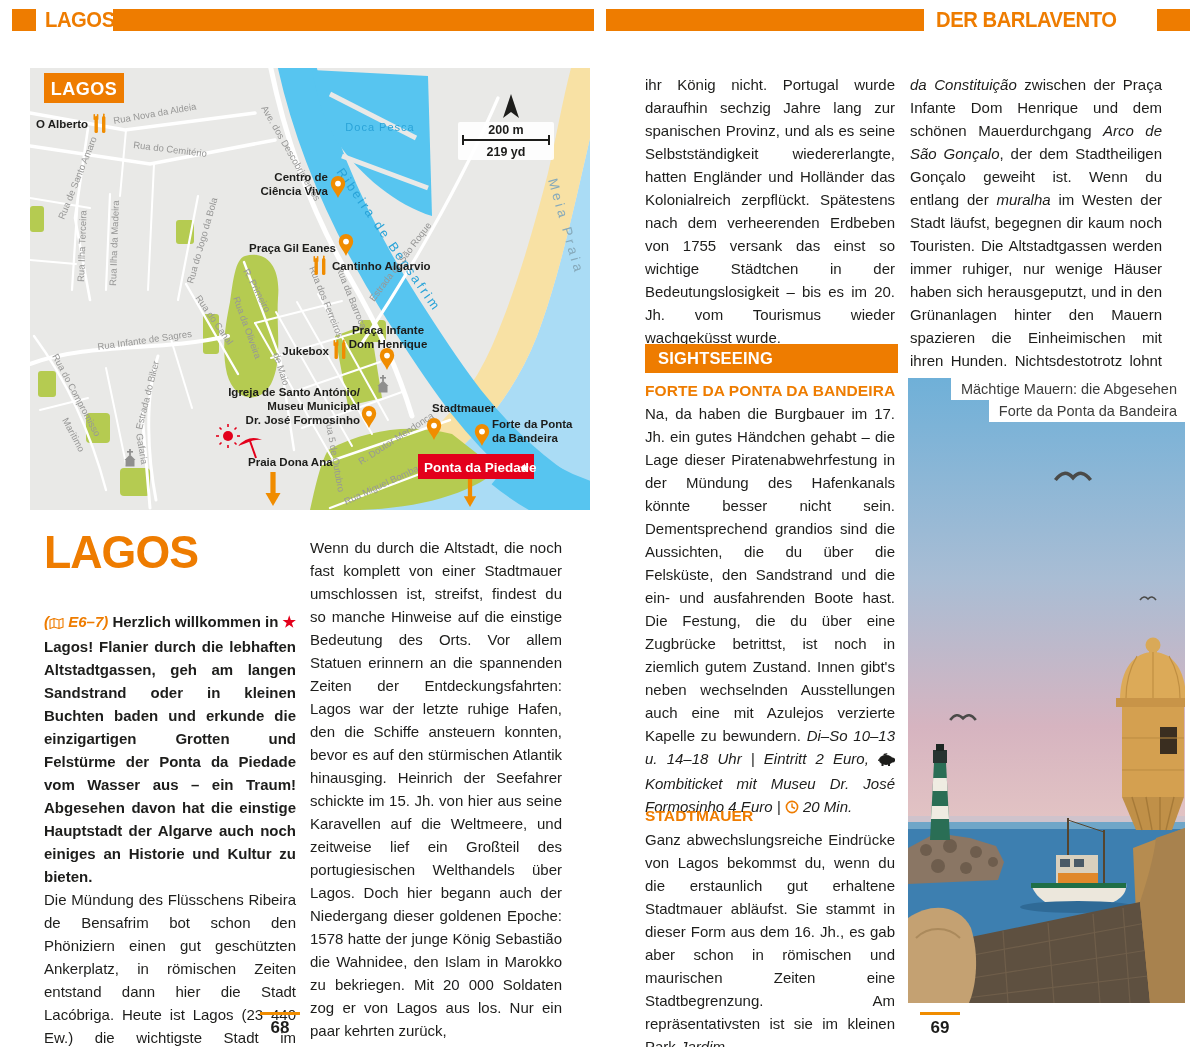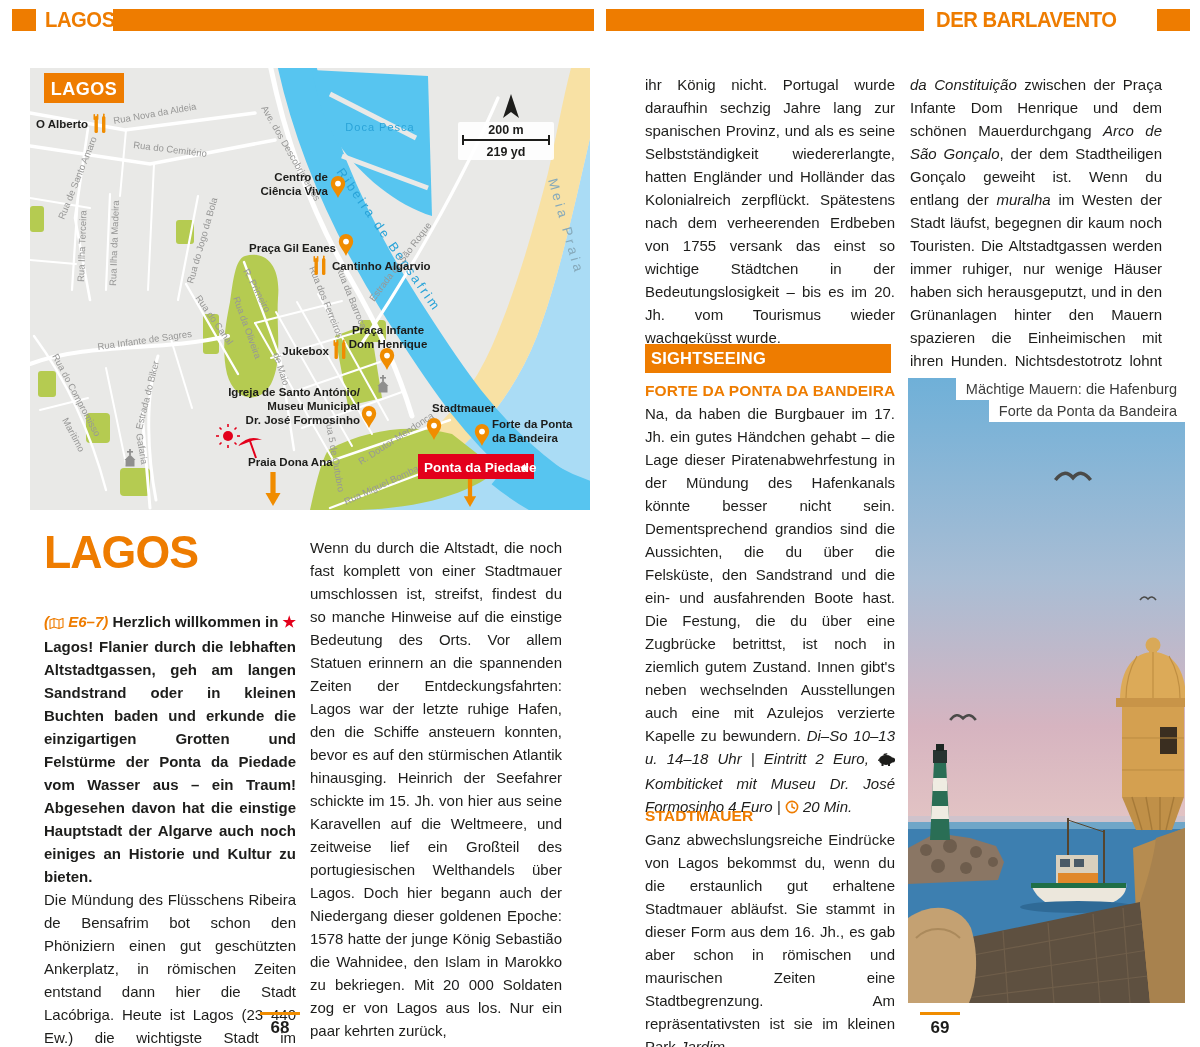--- a/index.html
+++ b/index.html
@@ -19,7 +19,7 @@
   .mapref{color:#ee7c00;font-style:italic;font-weight:bold;}
   .star{color:#e3001b;font-weight:bold;}
   .banner{background:#ee7c00;color:#fff;font-weight:bold;font-size:16.5px;
-          height:29px;line-height:29px;padding-left:6px;letter-spacing:.2px;
+          height:29px;line-height:29px;padding-left:13px;letter-spacing:.2px;
           transform-origin:left top;}
   .subhead{color:#ee7c00;font-weight:bold;font-size:15.5px;letter-spacing:.1px;white-space:nowrap;}
   .info{font-style:italic;}

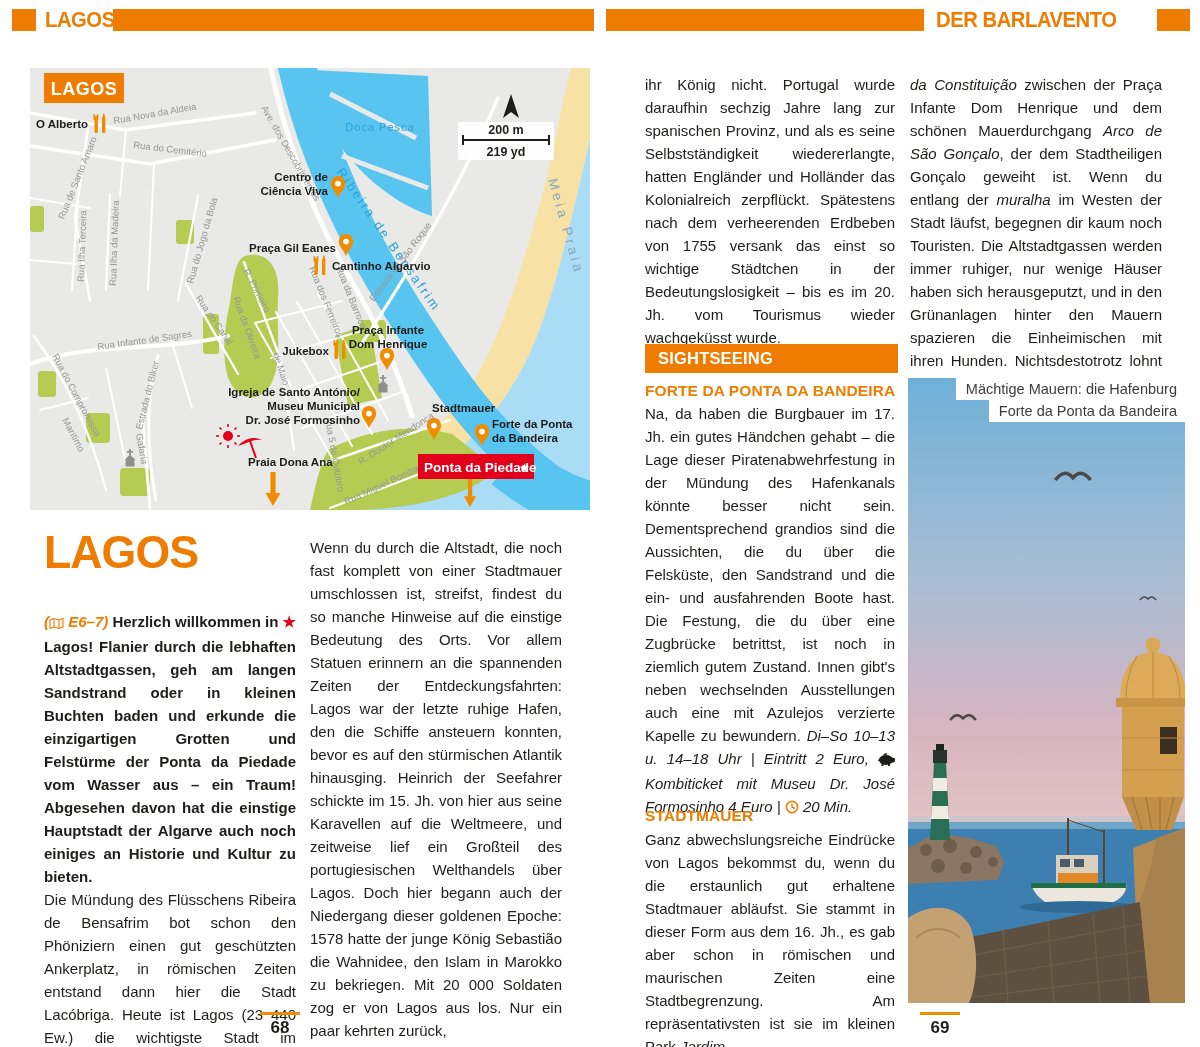--- a/index.html
+++ b/index.html
@@ -351,7 +351,7 @@
 </svg>
   
   <div class="abs cap" style="right:0;top:0;width:277px;">
-    <span>Mächtige Mauern: die Hafenburg</span><br>
+    <span>Mächtige Mauern: die Abgesehen</span><br>
     <span>Forte da Ponta da Bandeira</span>
   </div>
 </div>

